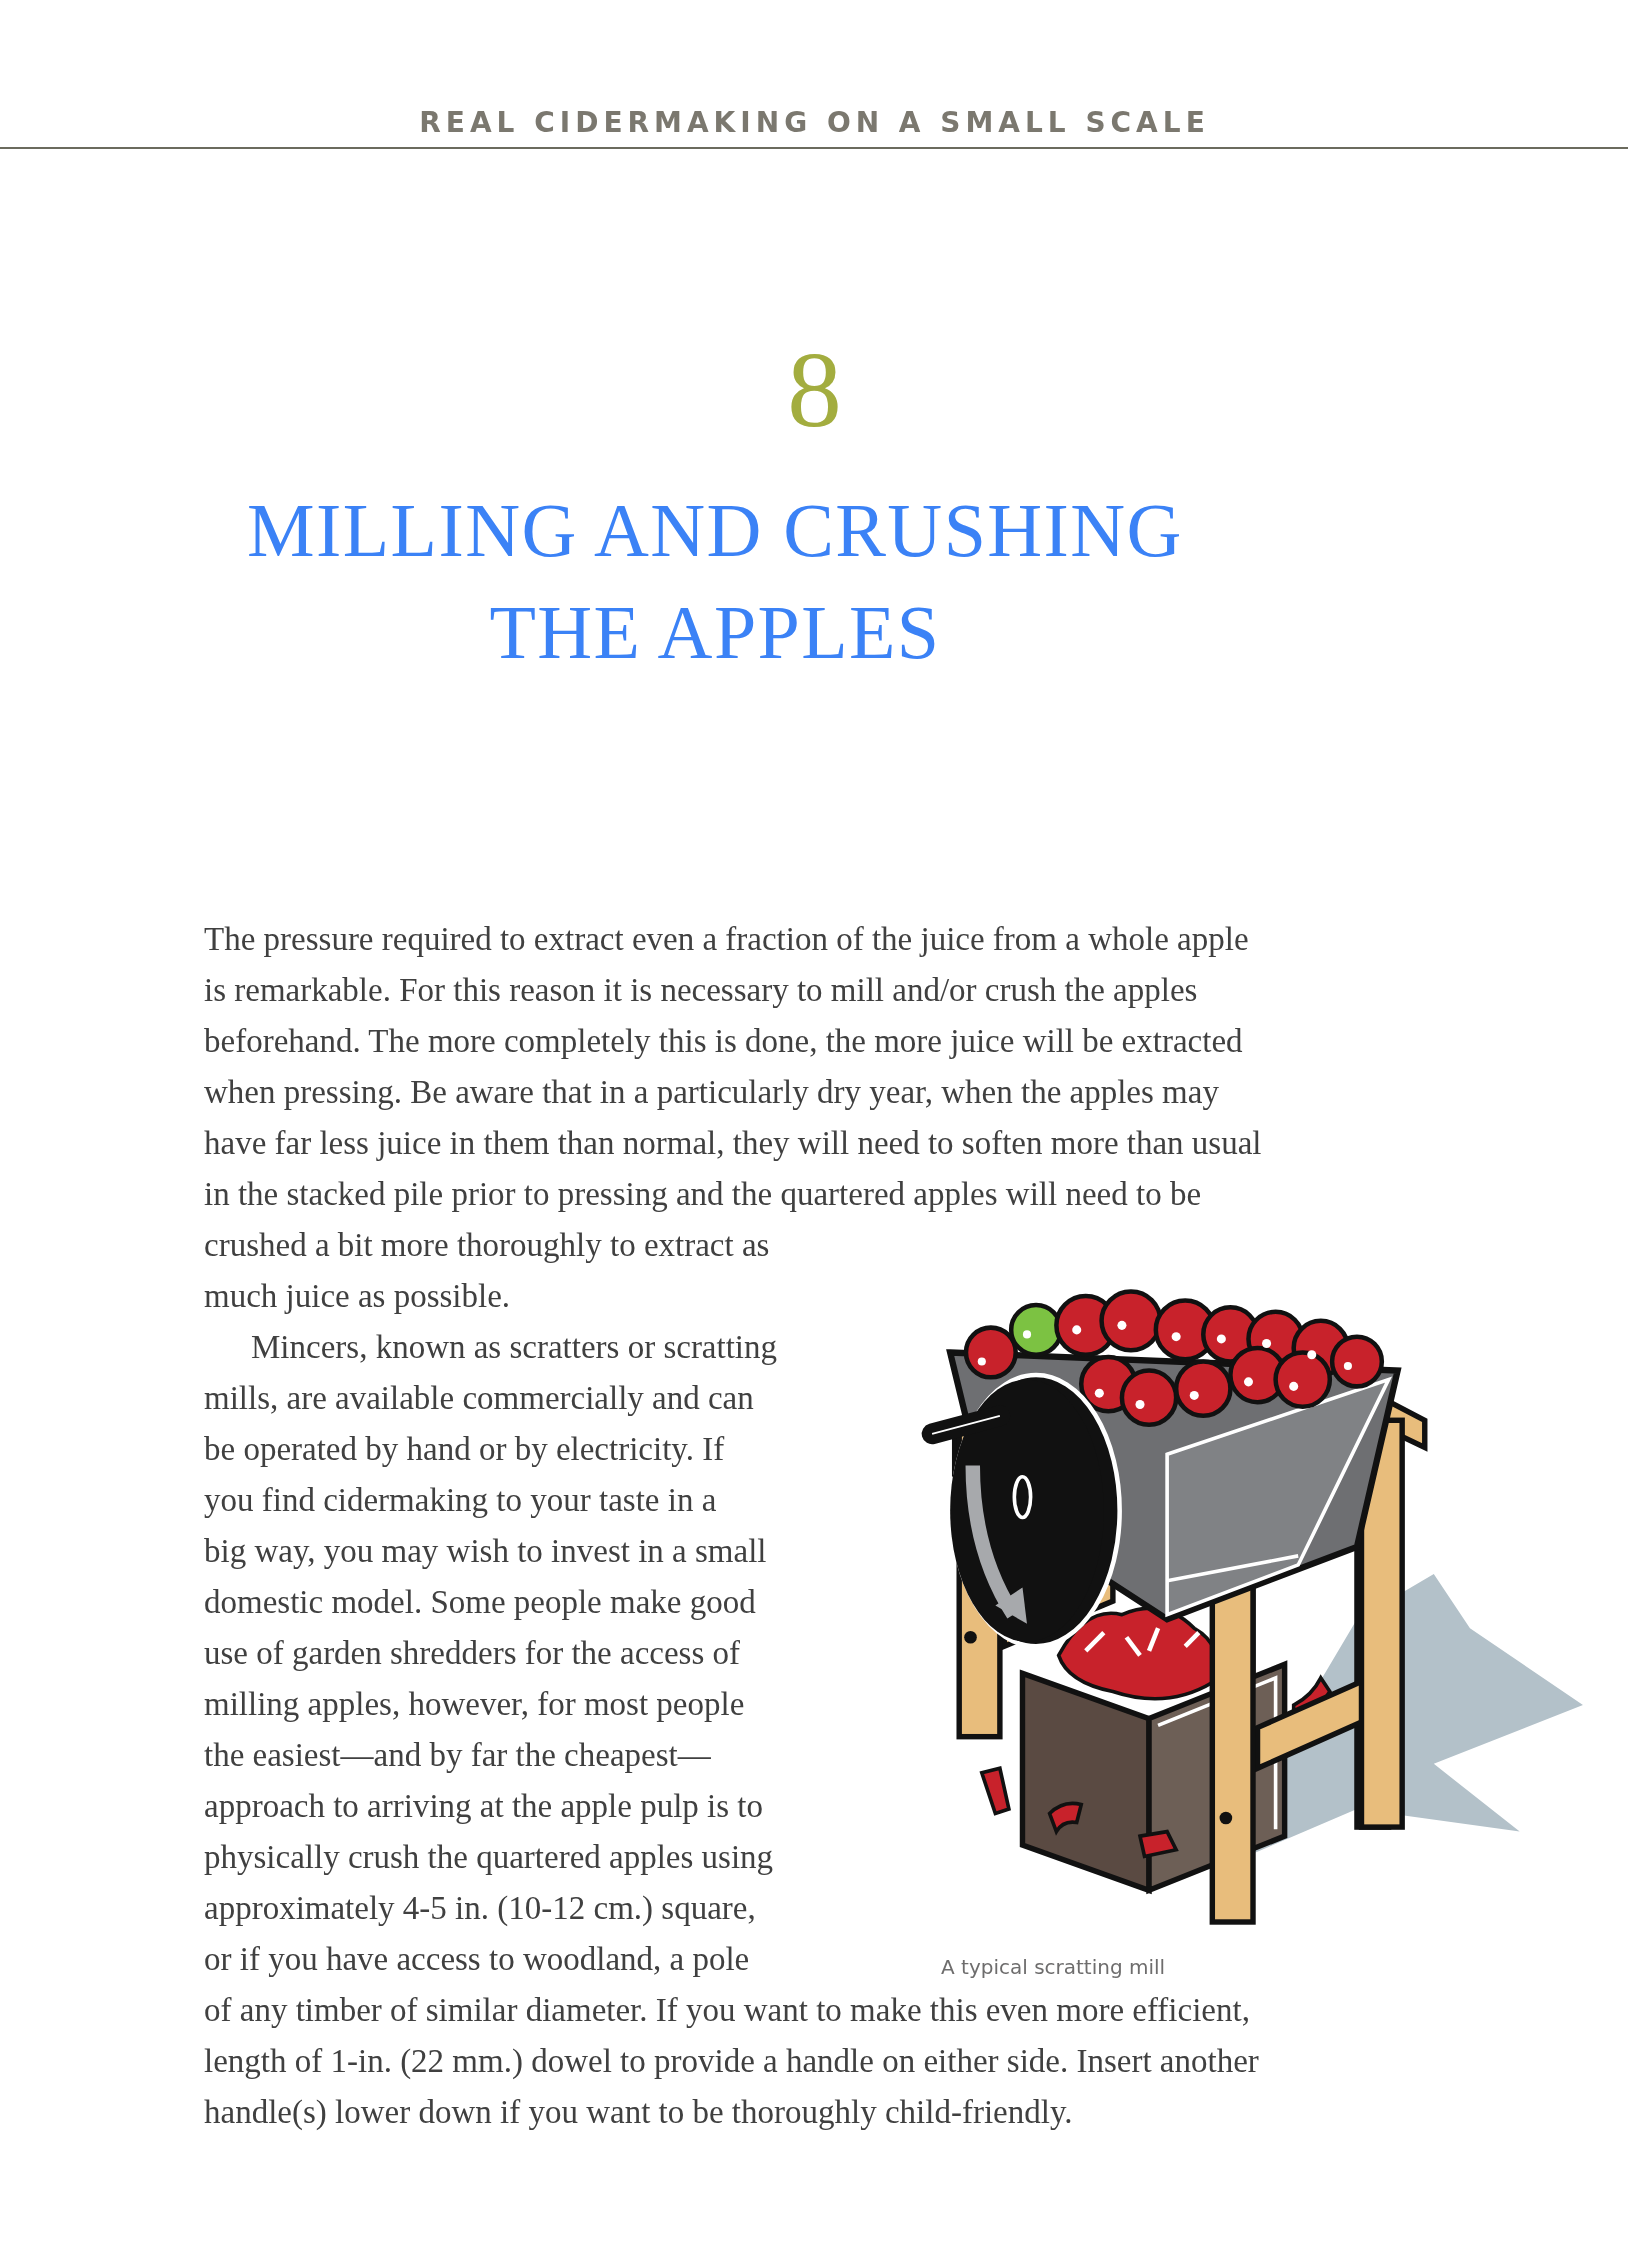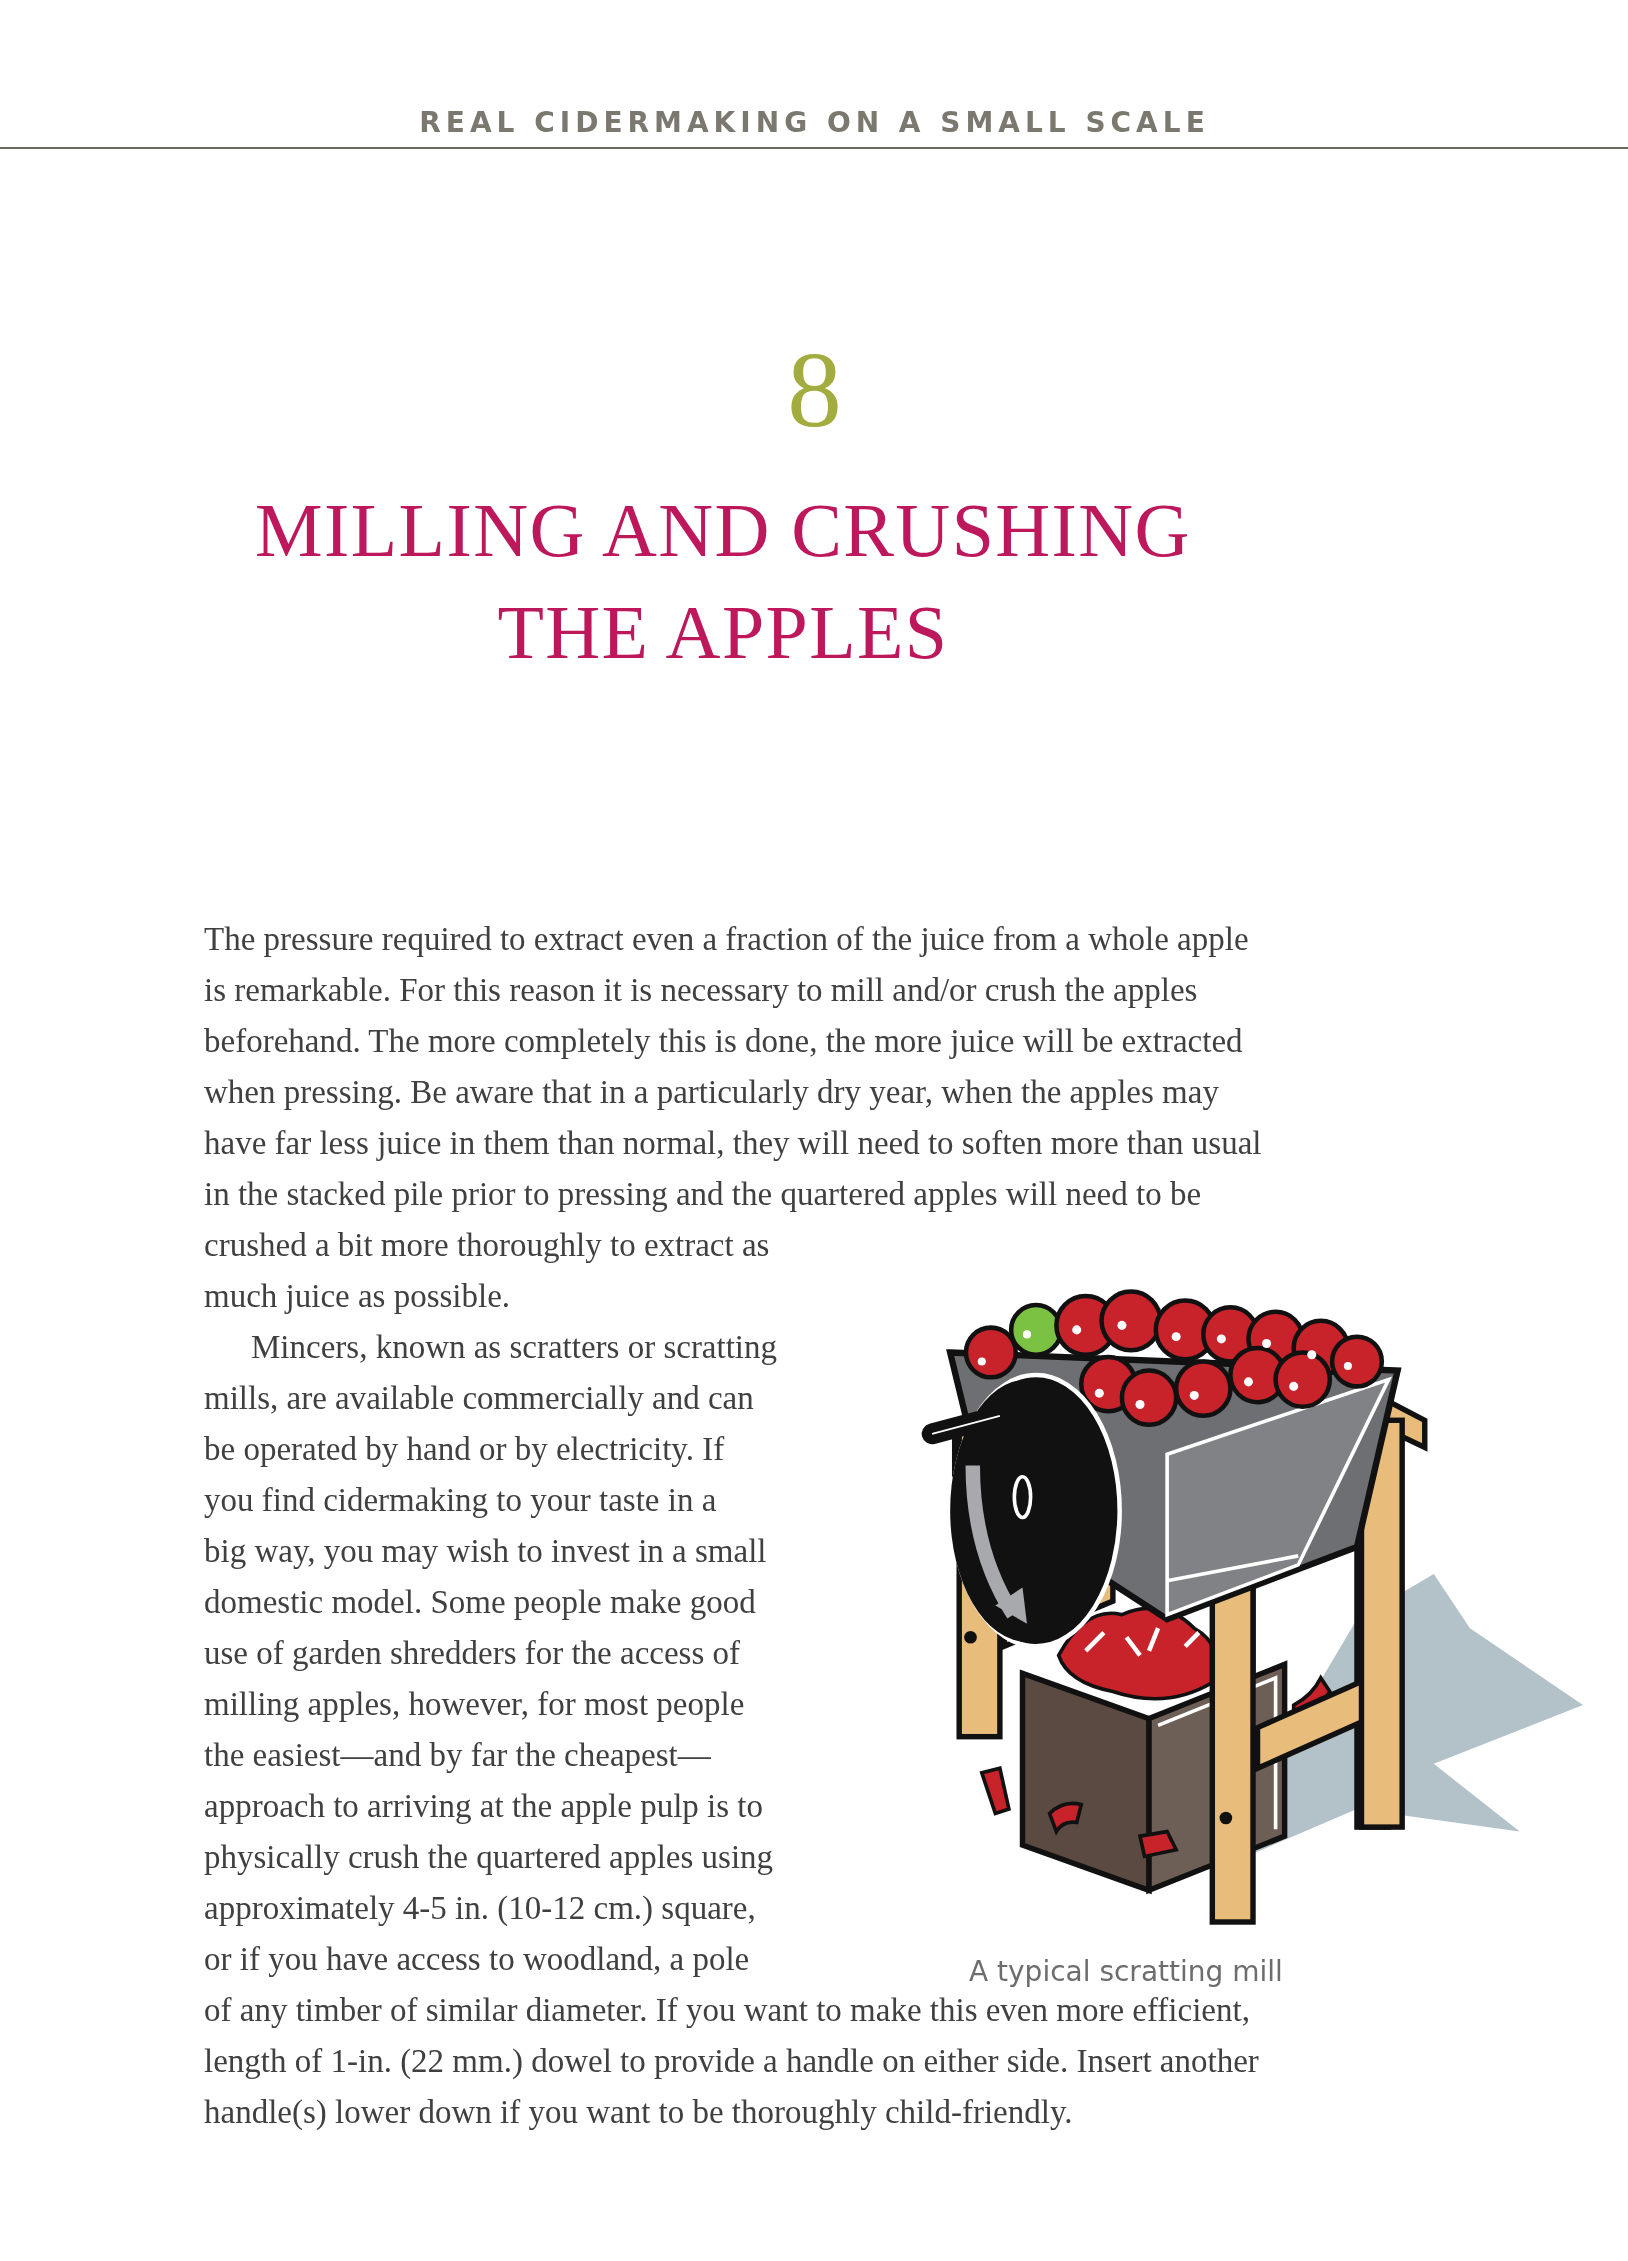--- a/index.html
+++ b/index.html
@@ -24,10 +24,10 @@
     font-size: 109px; line-height: 109px; color: #a3ad3f;
   }
   .chapter-title {
-    position: absolute; left: 12px; top: 479px; width: 1422px;
+    position: absolute; left: 4px; top: 479px; width: 1422px;
     text-align: center;
     font-family: "Liberation Serif", serif;
-    font-size: 76px; line-height: 102px; color: #be185d;
+    font-size: 76px; line-height: 102px; color: #3b82f6;
     letter-spacing: 1.4px;
   }
   .chapter-title span { display: block; }

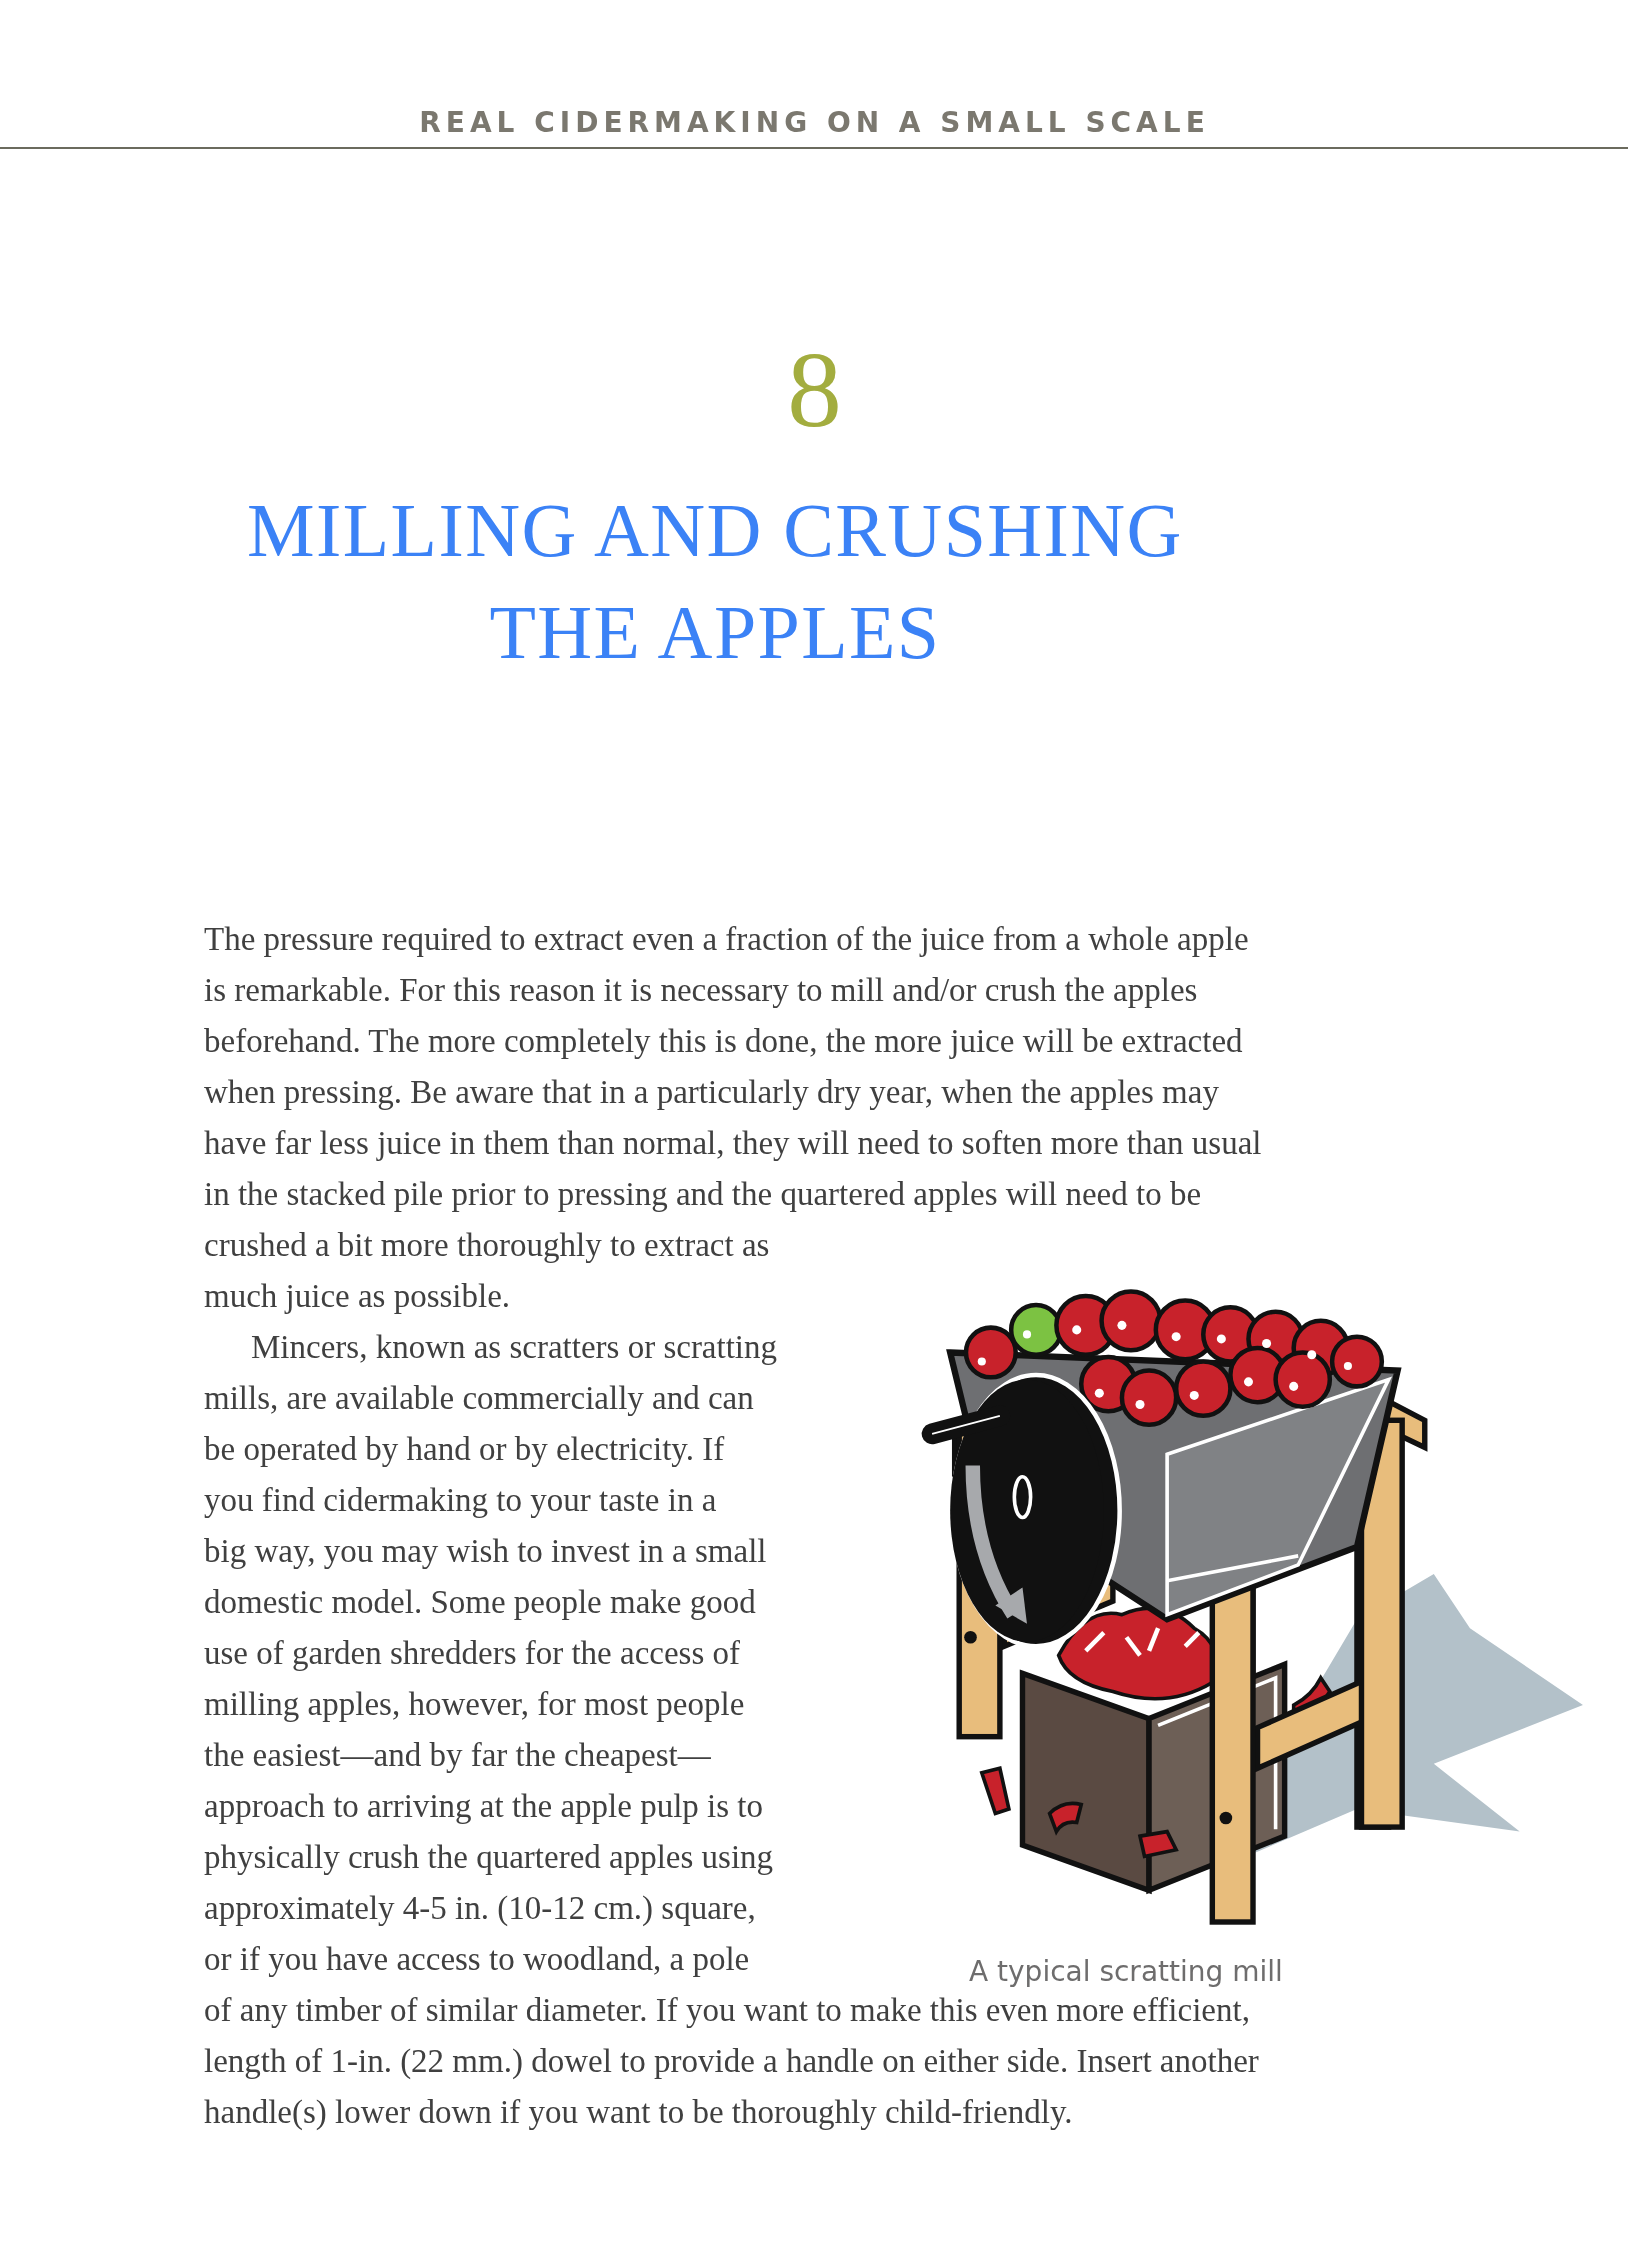--- a/index.html
+++ b/index.html
@@ -47,7 +47,7 @@
   .figure-caption {
     position: absolute; left: 941px; top: 1955px;
     font-family: "DejaVu Sans", sans-serif;
-    font-size: 28px; color: #6e6d6d; margin-left: 28px;
+    font-size: 20px; color: #6e6d6d;
   }
 </style>
 </head>

